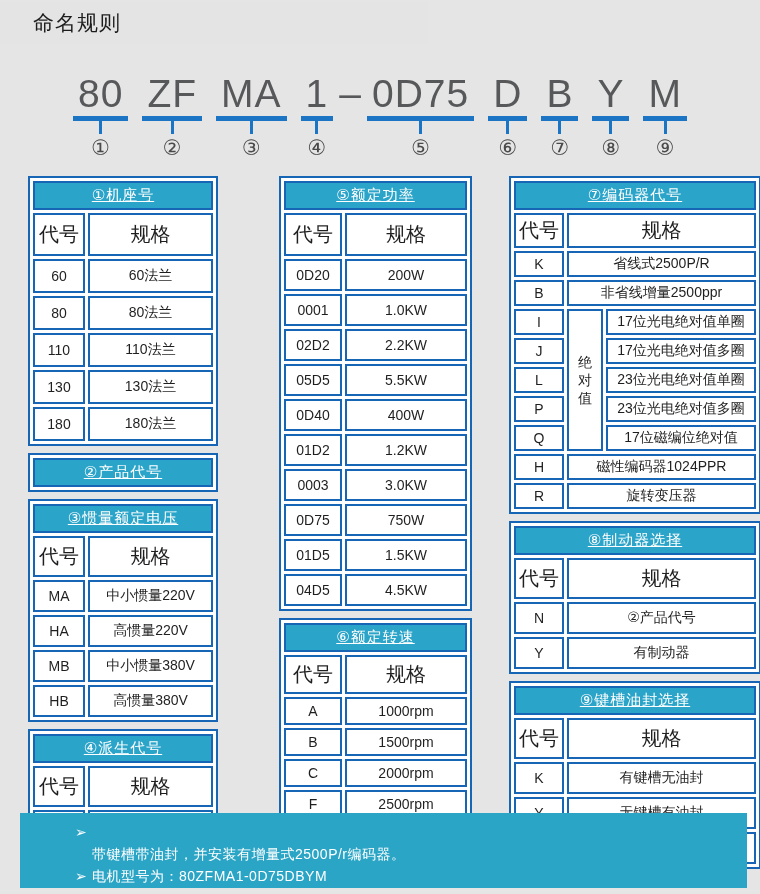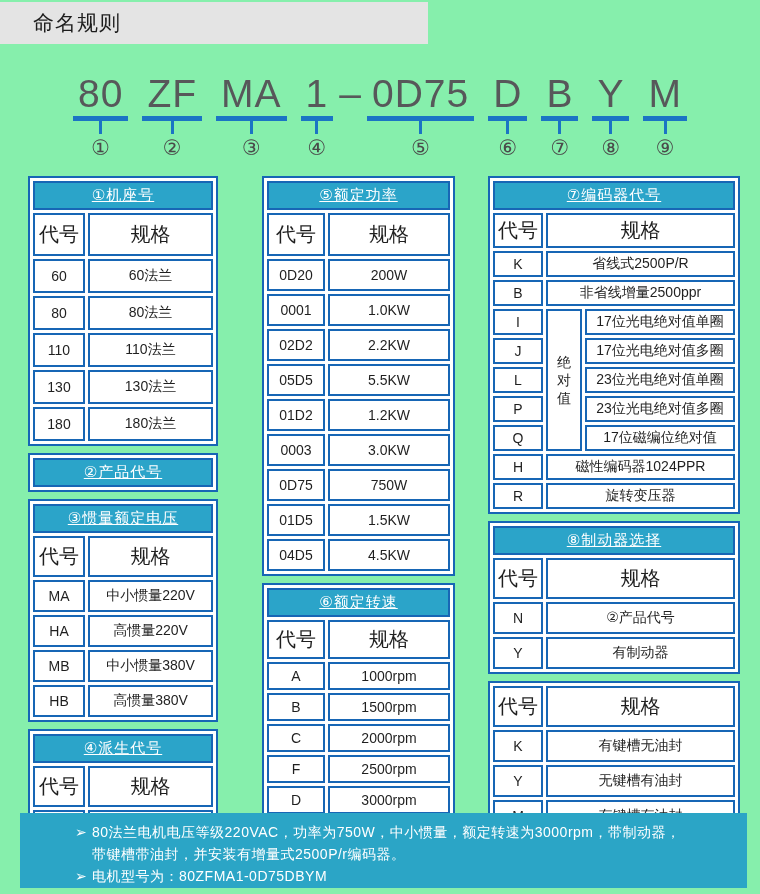--- a/index.html
+++ b/index.html
@@ -7,7 +7,7 @@
   #page {
     position: relative;
     width: 760px; height: 894px;
-    background: #86efac;
+    background: #e5e5e5;
     font-family: "Liberation Sans", "DejaVu Sans", sans-serif;
     overflow: hidden;
   }

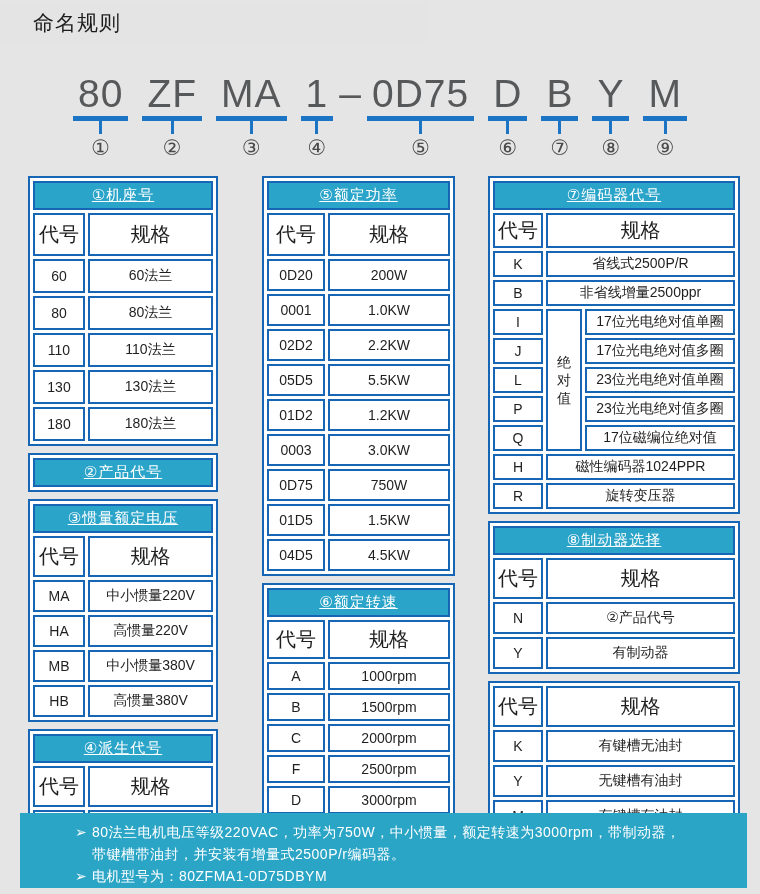--- a/index.html
+++ b/index.html
@@ -41,7 +41,7 @@
   .tables { position: absolute; top: 176px; left: 0; width: 760px; height: 630px; }
   .col { position: absolute; top: 0; }
   .col1 { left: 28px;  width: 190px; }
-  .col2 { left: 262px; width: 193px; }
+  .col2 { left: 279px; width: 193px; }
   .col3 { left: 488px; width: 252px; }
   .sec { border: 2px solid #1766b5; margin-bottom: 7px; background: #ffffff; }
   .sec table {

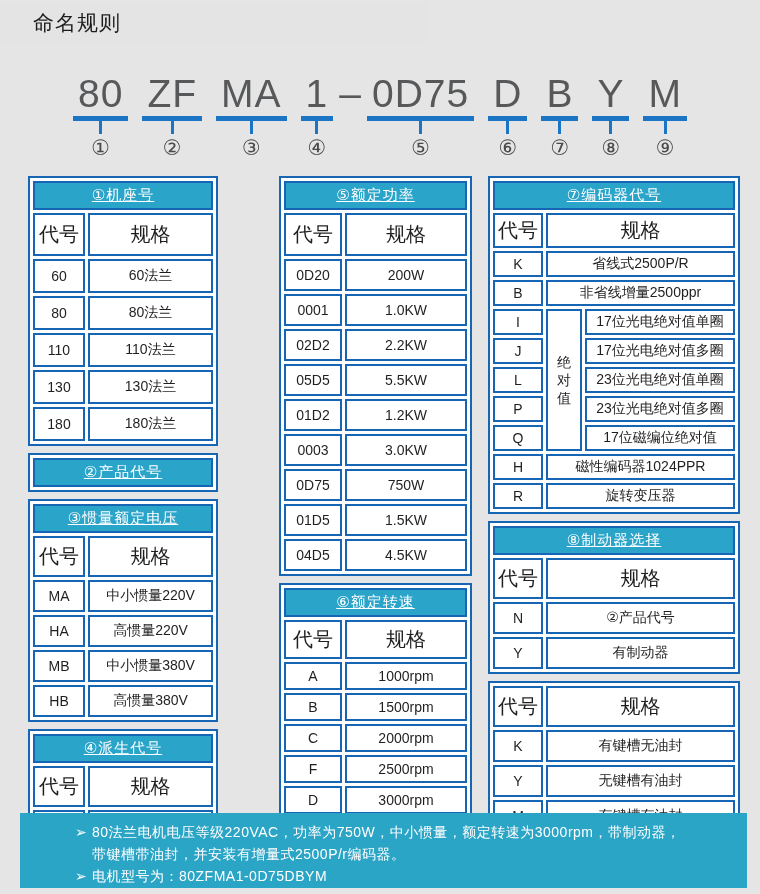--- a/index.html
+++ b/index.html
@@ -42,7 +42,7 @@
   .col { position: absolute; top: 0; }
   .col1 { left: 28px;  width: 190px; }
   .col2 { left: 279px; width: 193px; }
-  .col3 { left: 488px; width: 252px; }
+  .col3 { left: 509px; width: 252px; }
   .sec { border: 2px solid #1766b5; margin-bottom: 7px; background: #ffffff; }
   .sec table {
     width: 100%;

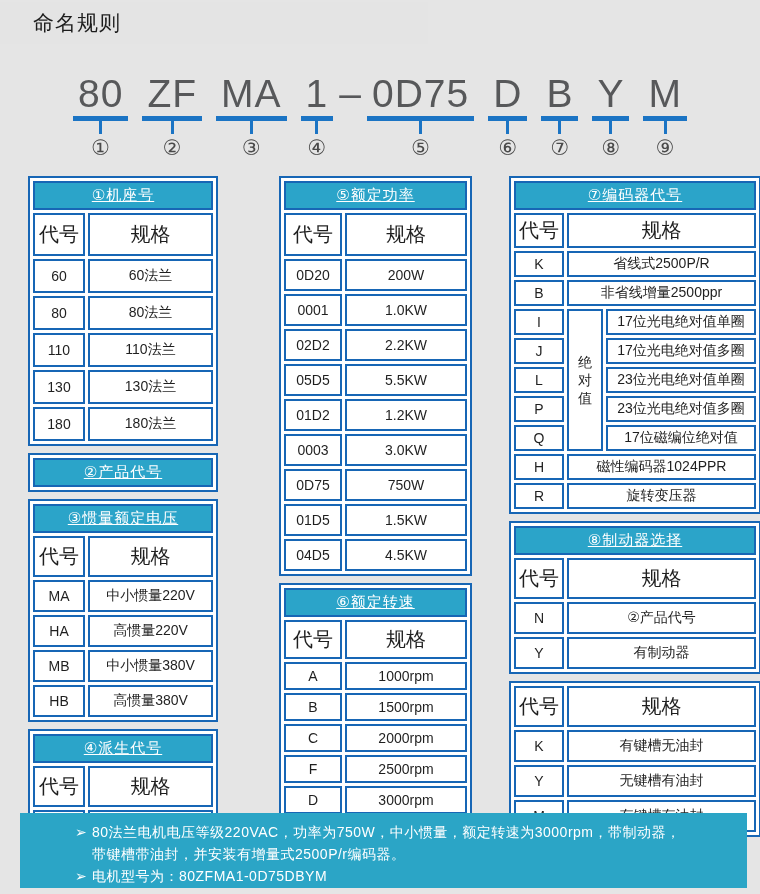--- a/index.html
+++ b/index.html
@@ -285,6 +285,10 @@
                 <td>5.5KW</td>
               </tr>
           <tr>
+                <td>0D40</td>
+                <td>400W</td>
+              </tr>
+          <tr>
                 <td>01D2</td>
                 <td>1.2KW</td>
               </tr>

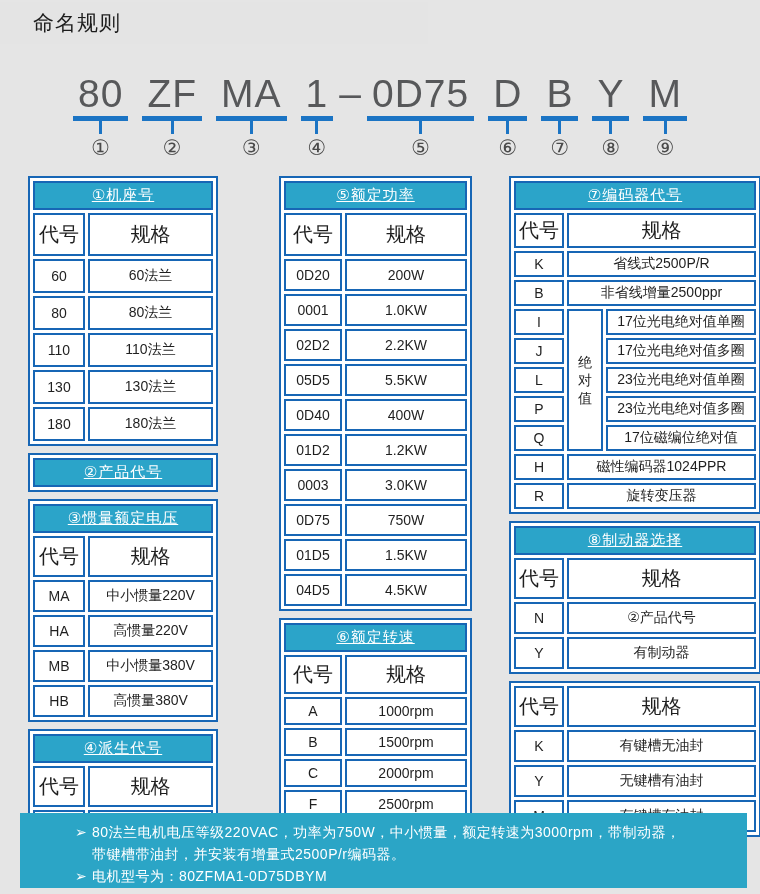--- a/index.html
+++ b/index.html
@@ -438,6 +438,9 @@
               <col>
             </colgroup>
           <tbody>
+              <tr>
+                <th class="bar" colspan="2">⑨键槽油封选择</th>
+              </tr>
           <tr>
                 <td class="head">代号</td>
               <td class="head">规格</td>

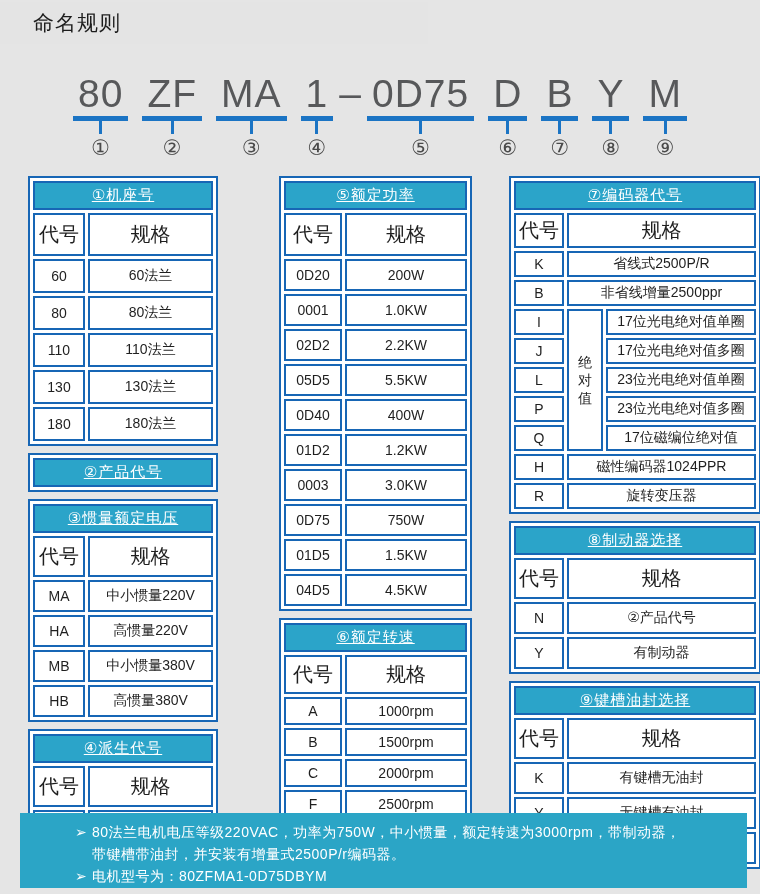--- a/index.html
+++ b/index.html
@@ -466,7 +466,6 @@
   <div class="note">
     <div class="note-line">
       <span class="note-bullet">➢</span>
-      <span>80法兰电机电压等级220VAC，功率为750W，中小惯量，额定转速为3000rpm，带制动器，</span>
     </div>
     <div class="note-line">
       <span class="note-bullet"></span>

